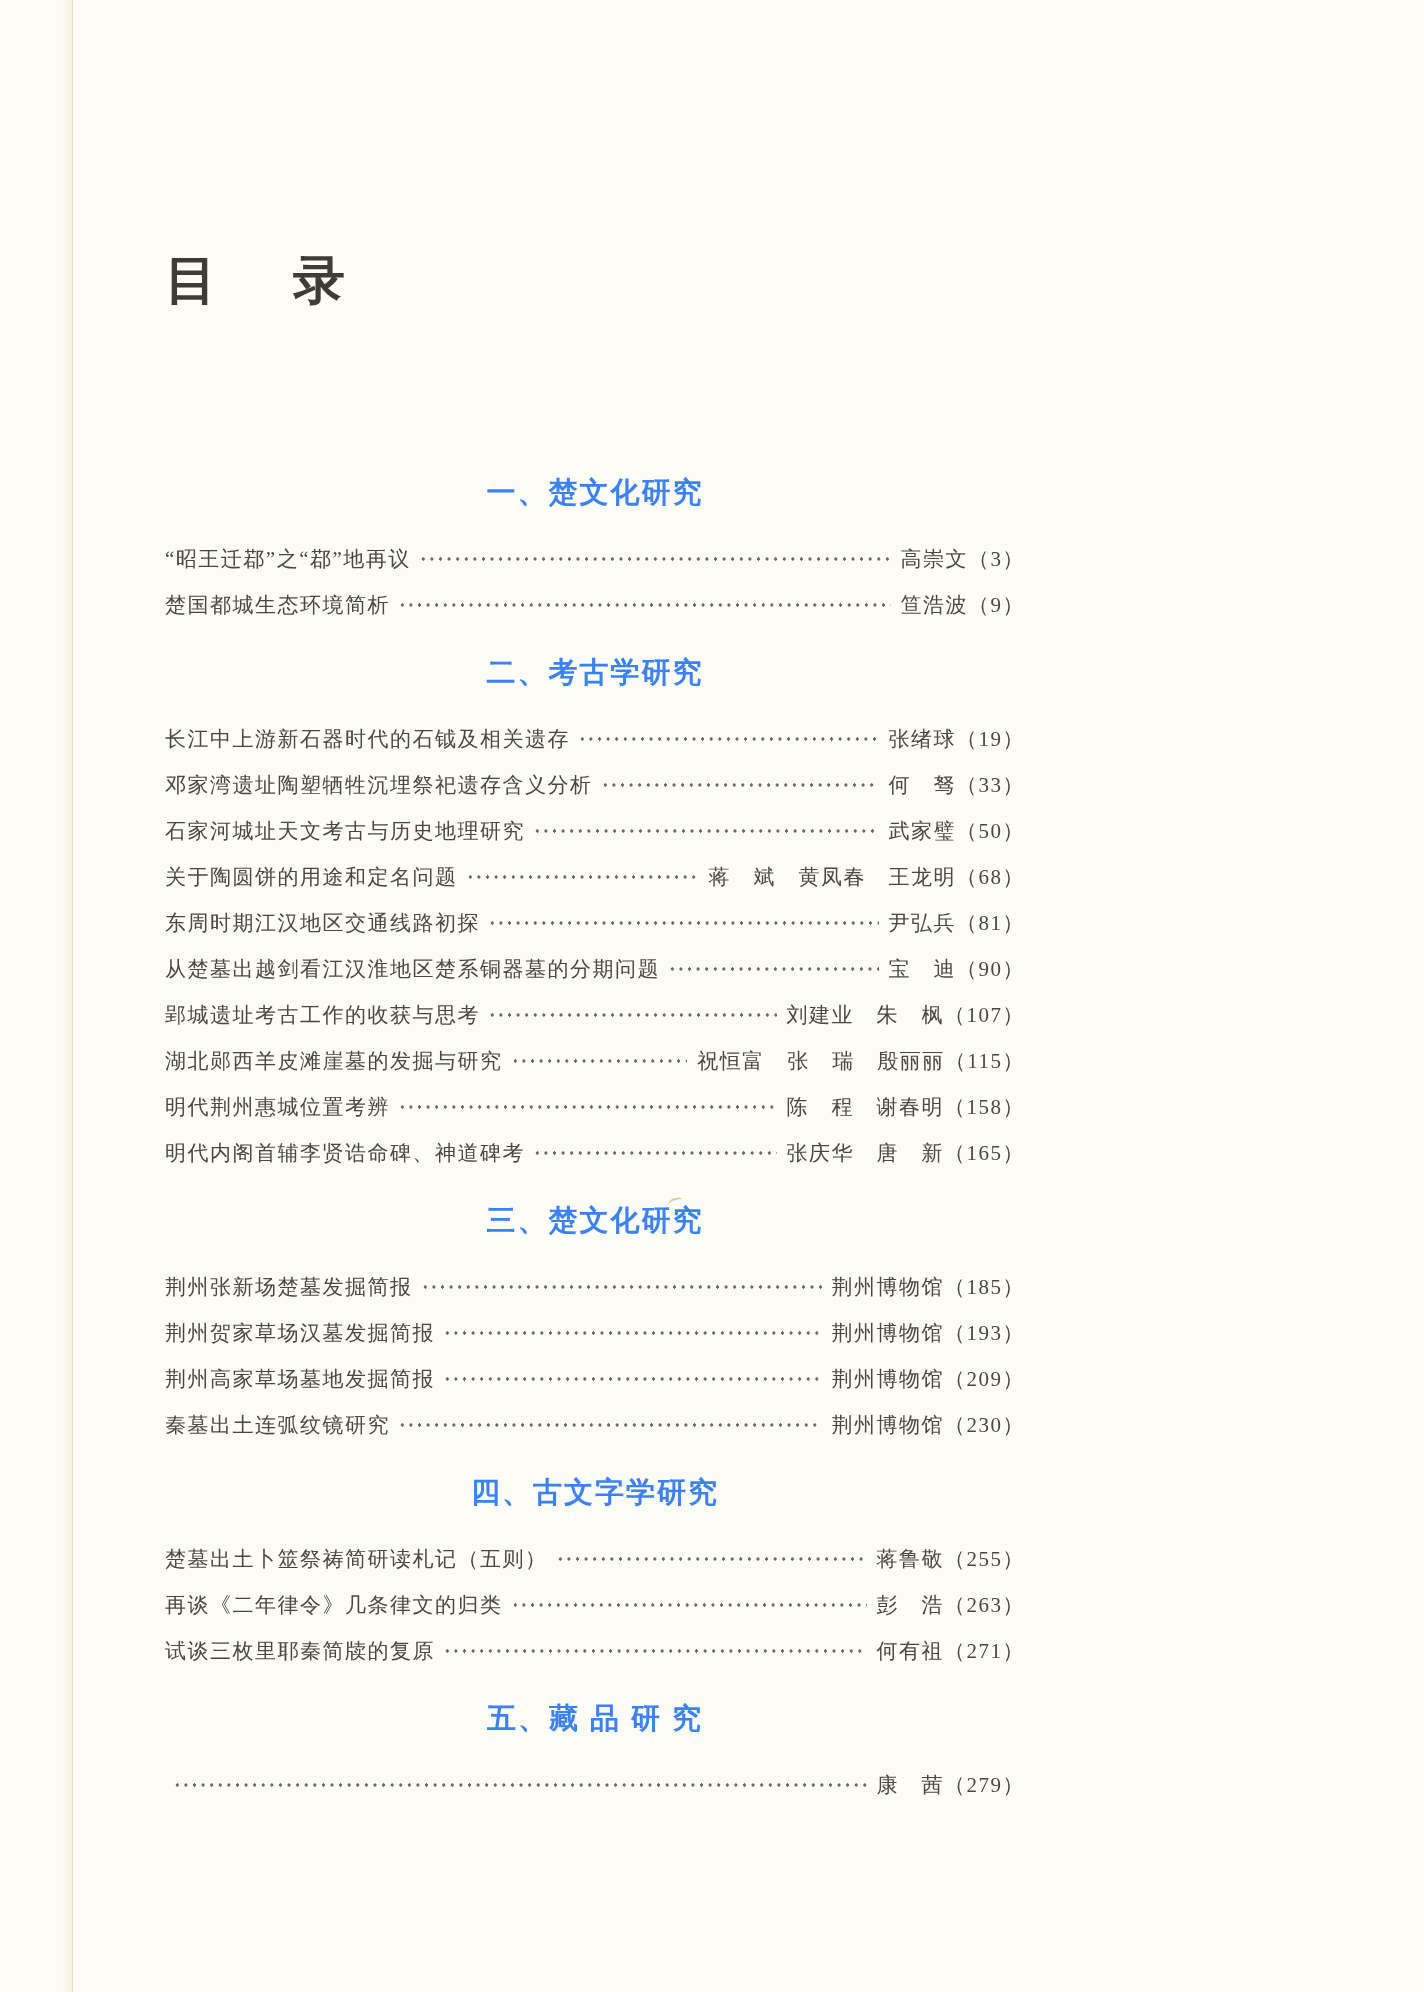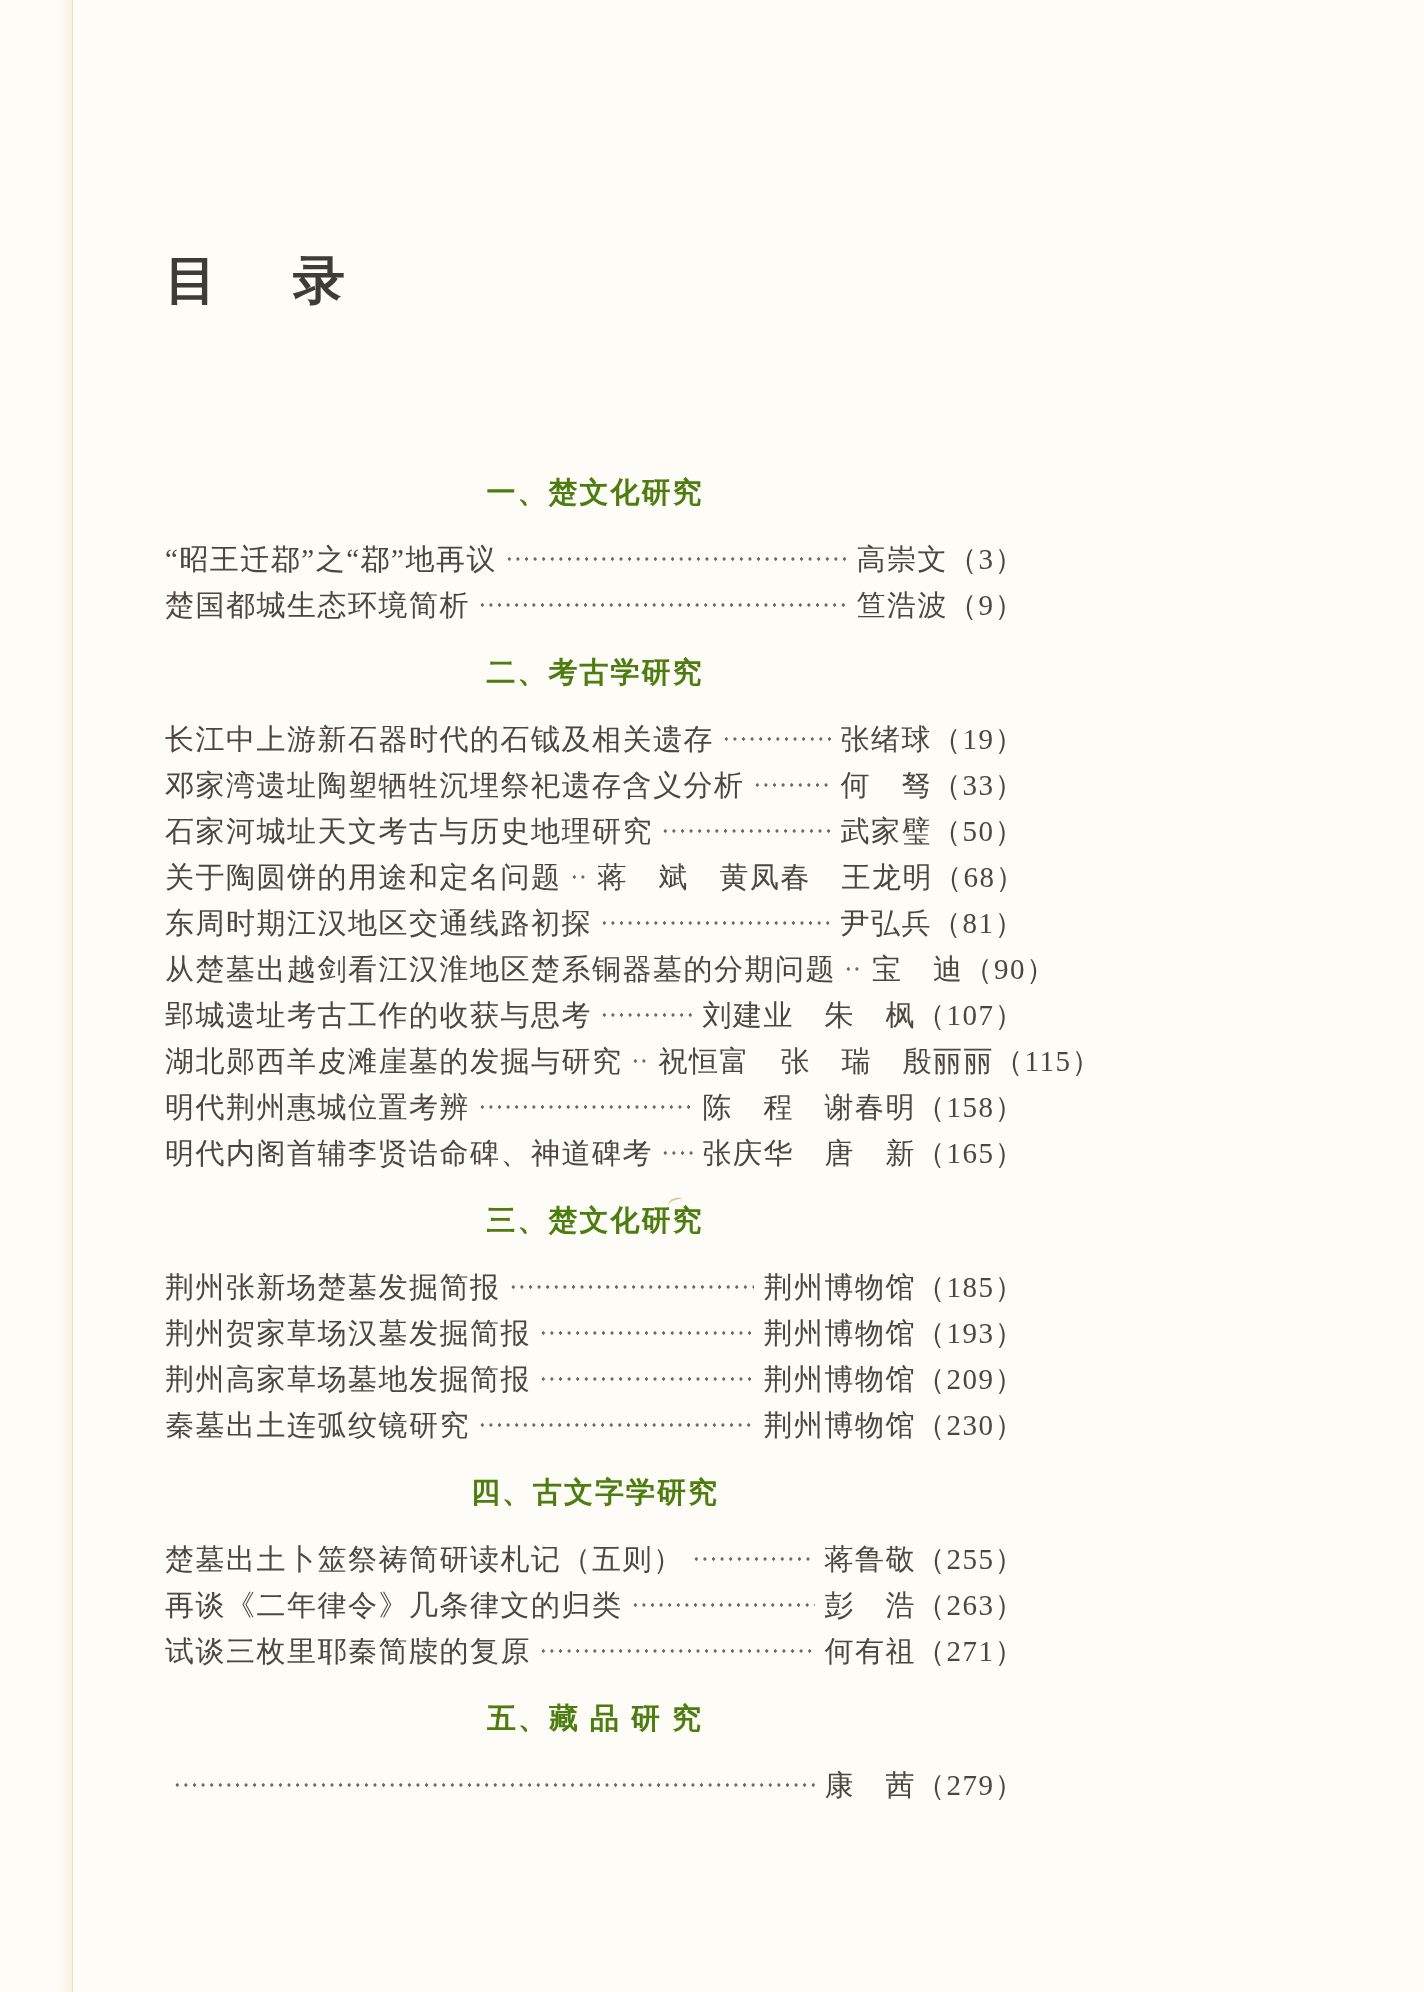--- a/index.html
+++ b/index.html
@@ -59,7 +59,7 @@
     font-size: 29px;
     line-height: 40px;
     letter-spacing: 2px;
-    color: #4d7c0f;
+    color: #3b82f6;
   }
   #sections .section:first-child .section-heading {
     margin-top: 156px;

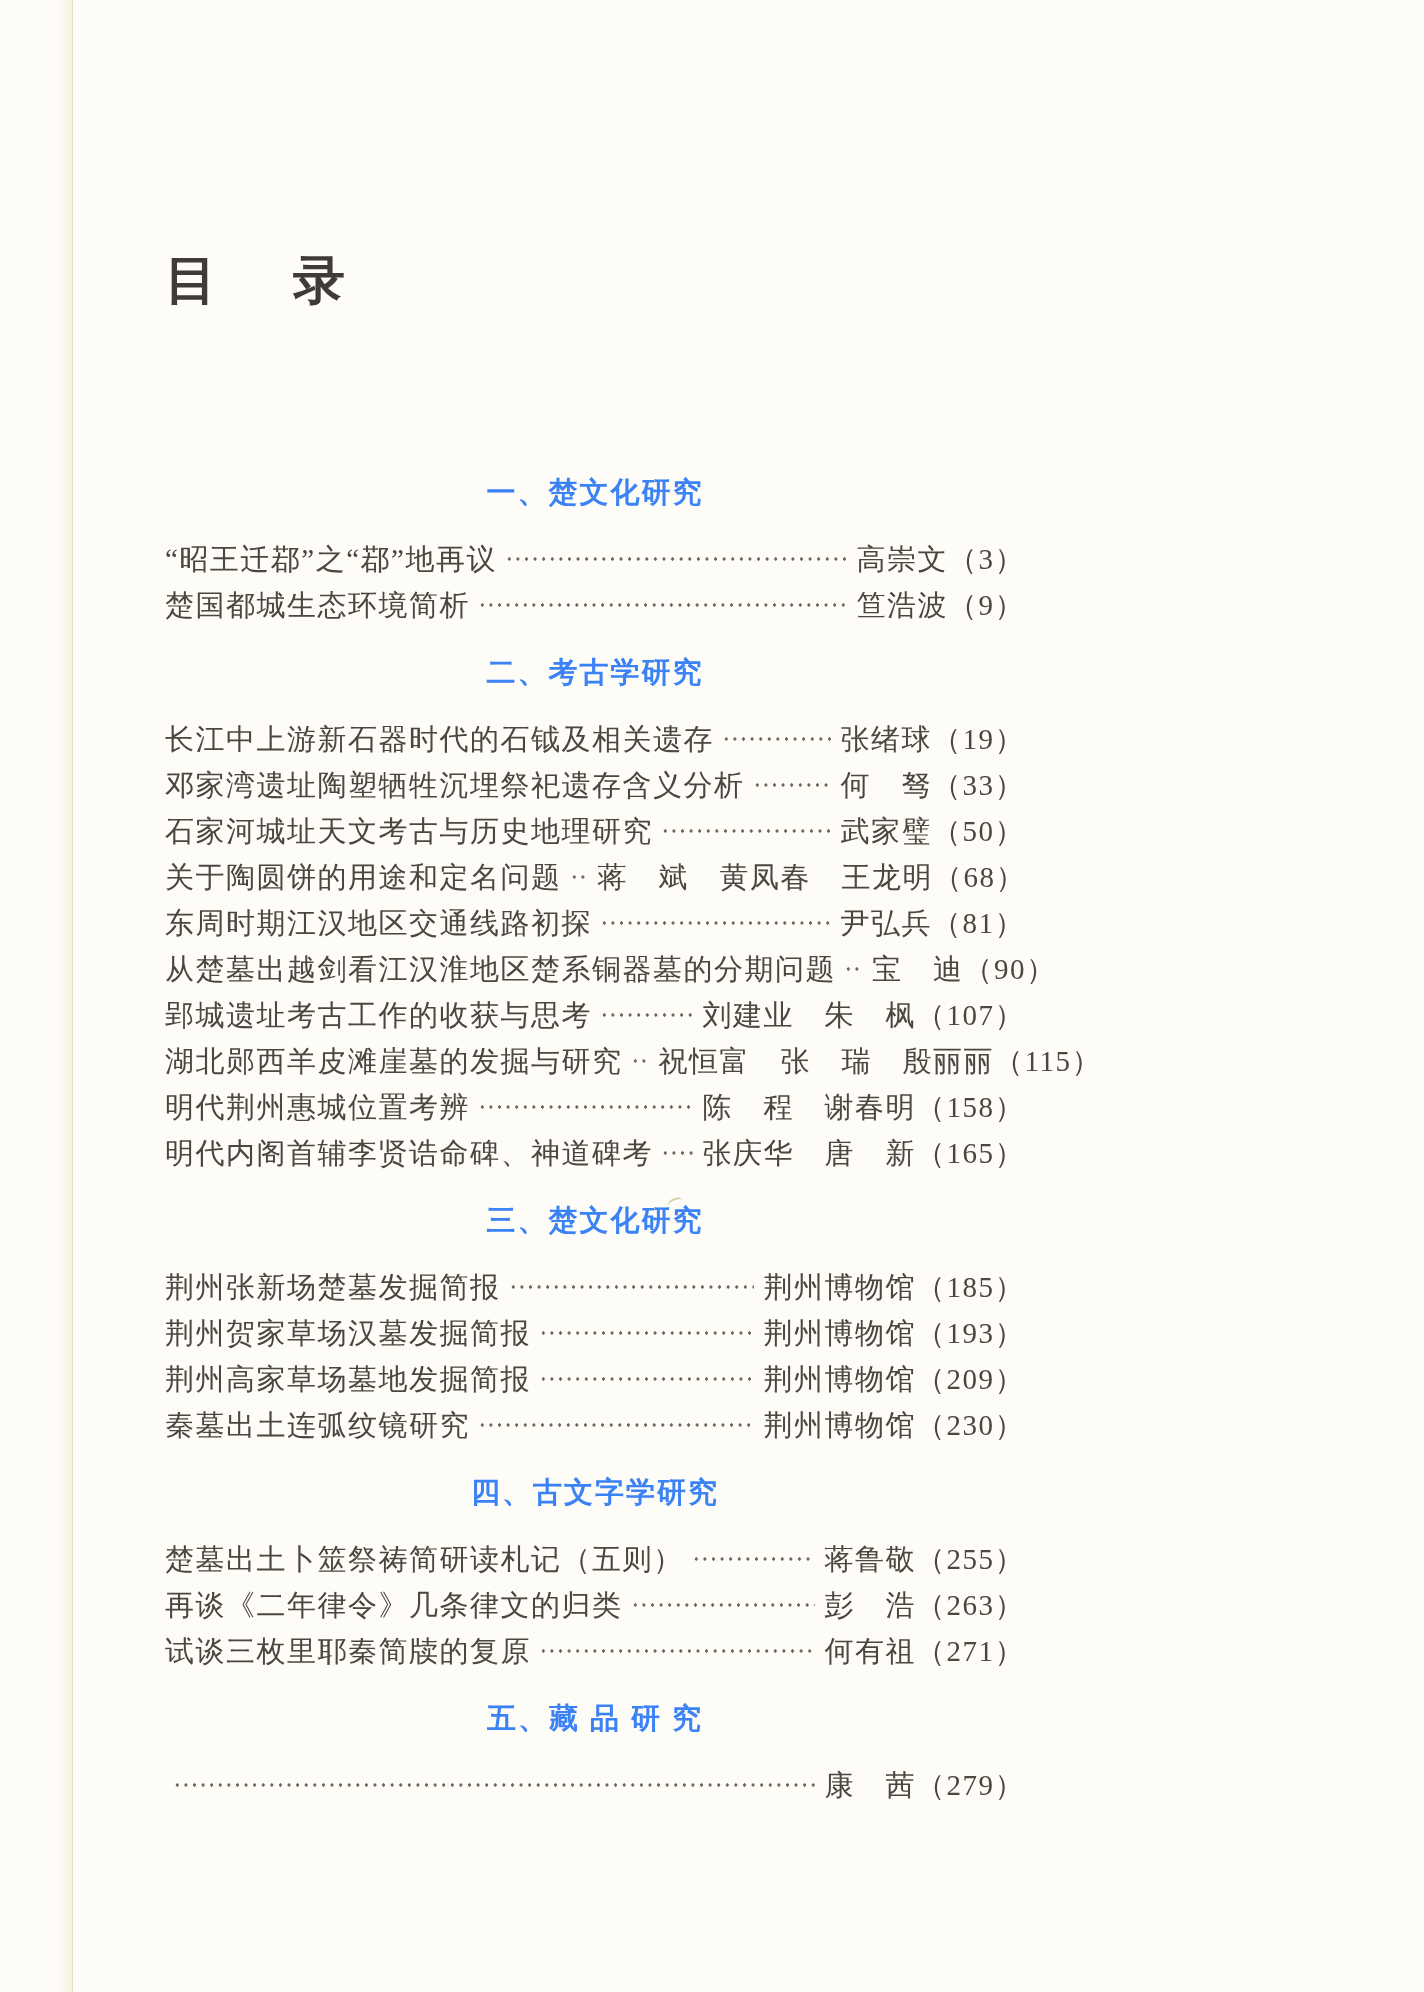--- a/index.html
+++ b/index.html
@@ -69,7 +69,7 @@
     align-items: center;
     width: 860px;
     height: 46px;
-    font-size: 29px;
+    font-size: 21px;
     line-height: 46px;
     letter-spacing: 1.5px;
     color: #4c4641;

